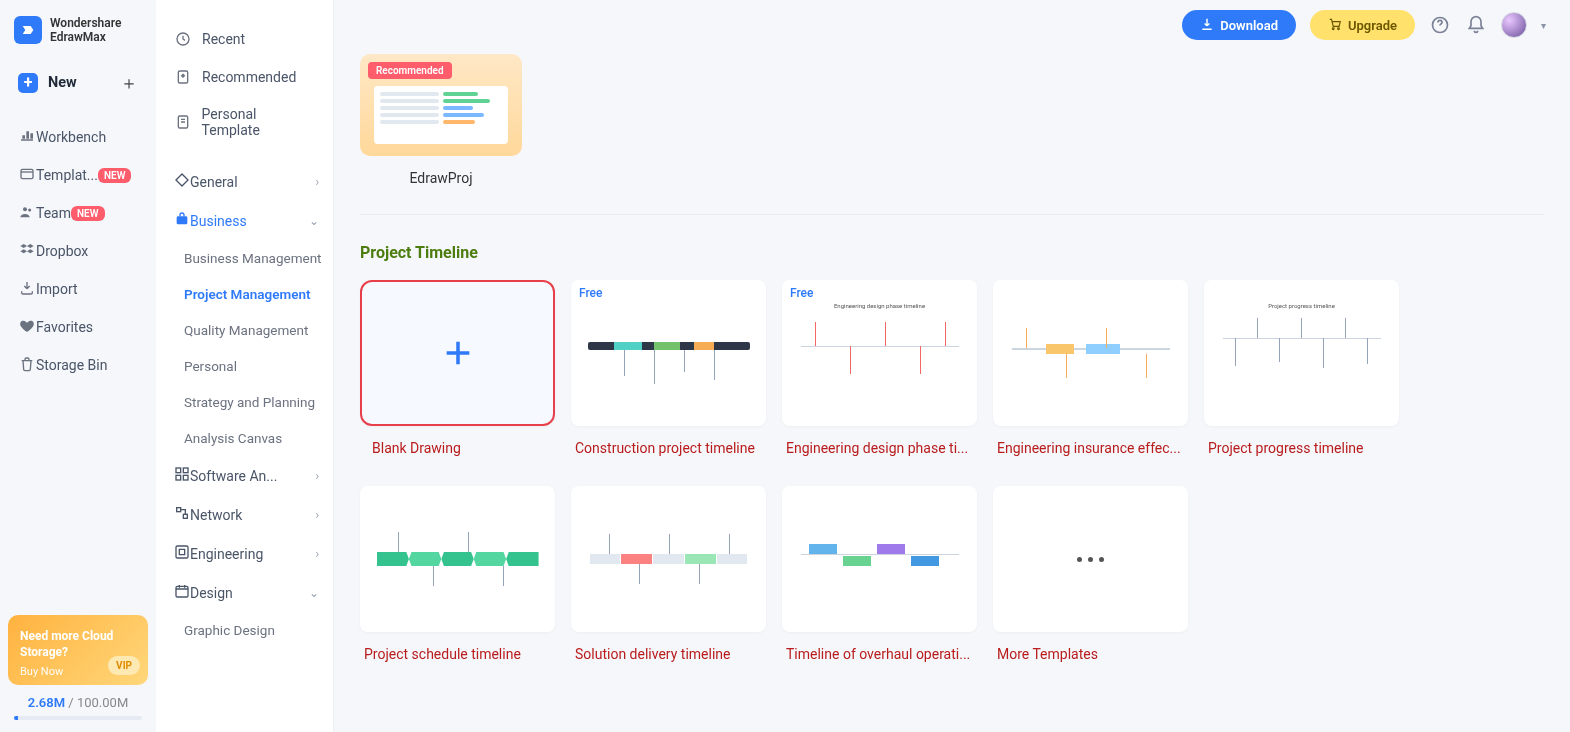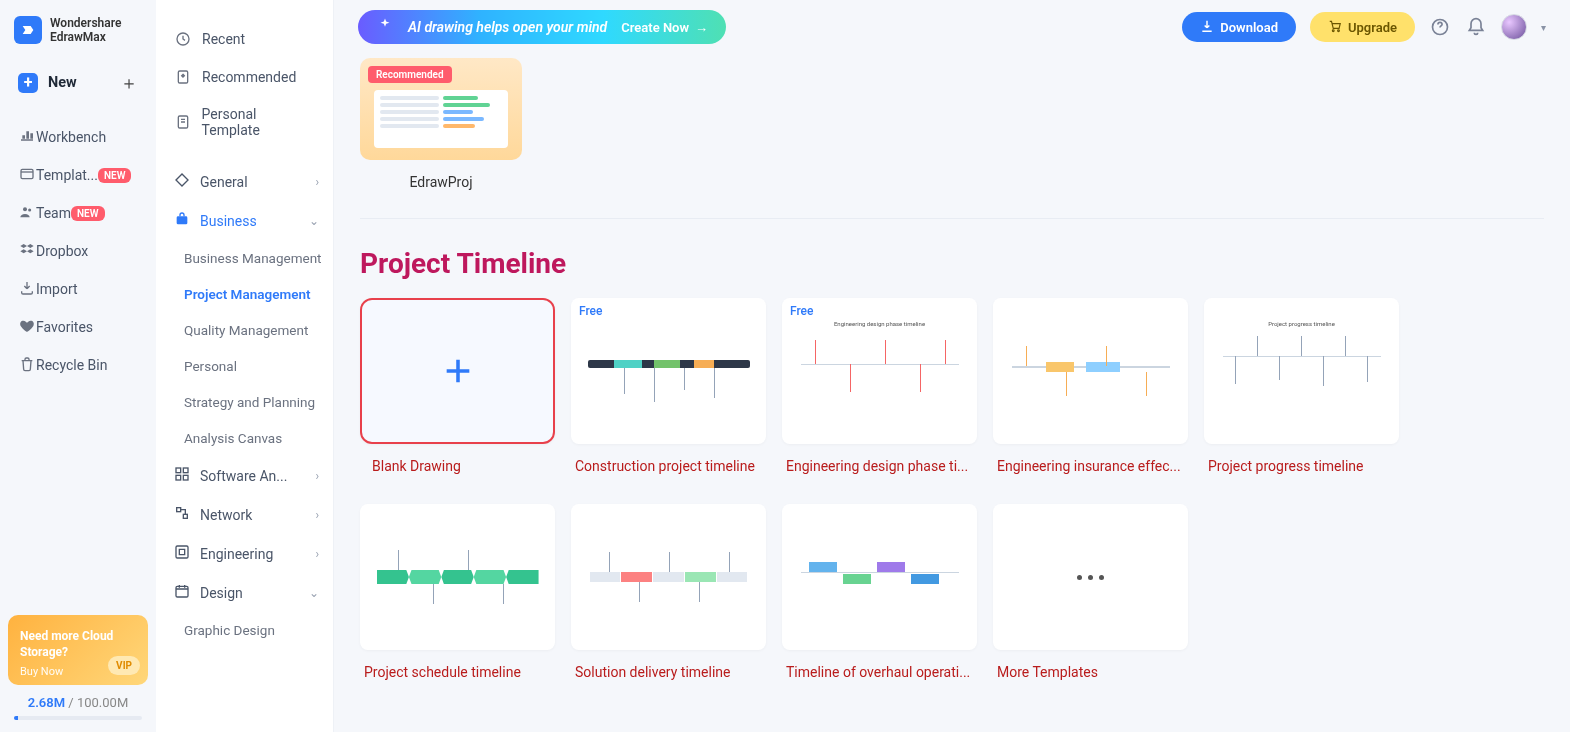--- a/index.html
+++ b/index.html
@@ -297,16 +297,6 @@
 
   <main class="main">
     <div class="topbar">
-      <div class="ai-banner">
-        <span><svg width="18" height="18" viewBox="0 0 24 24" fill="#fff">
-              <path d="M12 2l1.5 4L18 7.5 13.5 9 12 13l-1.5-4L6 7.5 10.5 6z"></path>
-            </svg></span>
-        <span>AI drawing helps open your mind</span>
-        <span class="cta">
-            <span>Create Now</span> 
-            <span>→</span>
-          </span>
-      </div>
       <div class="topbar-right">
         <div class="btn-download">
           <span><svg width="14" height="14" viewBox="0 0 24 24" fill="none" stroke="#fff" stroke-width="2.5">

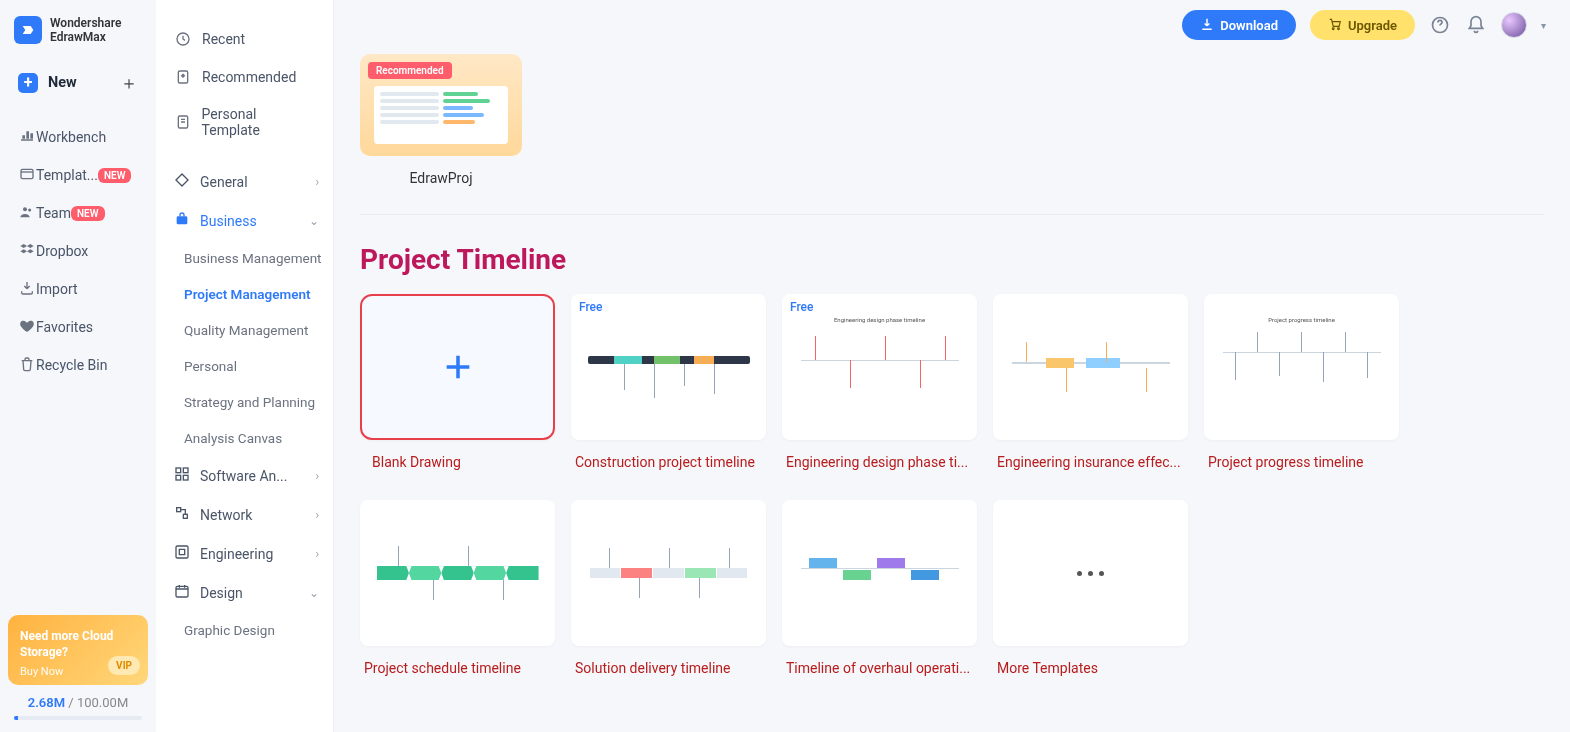--- a/index.html
+++ b/index.html
@@ -36,7 +36,7 @@
 .sec-item .icon { width: 18px; height: 18px; display: flex; align-items: center; justify-content: center; color: #6b7280; }
 .sec-sep { height: 14px; }
 .sec-expand { display: flex; align-items: center; justify-content: space-between; padding: 10px 14px 10px 18px; font-size: 14px; color: #4a5568; cursor: pointer; }
-.sec-expand .left { display: flex; align-items: center; gap: 10px; }
+.sec-expand .left { display: flex; align-items: center; gap: 0; }
 .sec-expand.active { color: #2f7af9; }
 .sec-expand.active .icon { color: #2f7af9; }
 .sec-sub { padding: 10px 18px 10px 28px; font-size: 13.5px; color: #6b7280; cursor: pointer; white-space: nowrap; overflow: hidden; text-overflow: clip; }

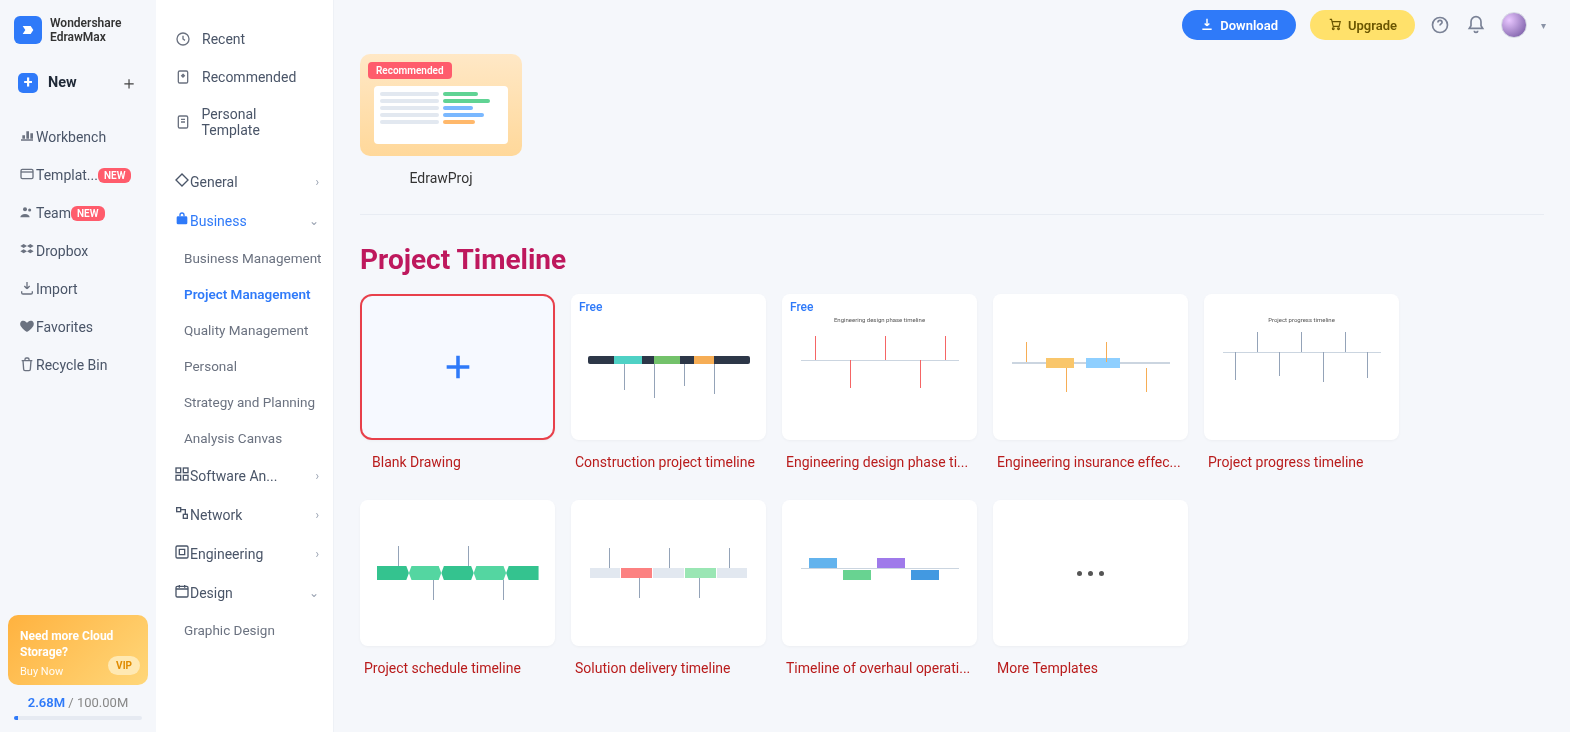--- a/index.html
+++ b/index.html
@@ -72,7 +72,7 @@
 
 .divider { height: 1px; background: #e8ecf3; margin: 14px 0 28px; }
 
-.section-title { font-size: 28px; font-weight: 700; color: #be185d; margin-bottom: 18px; margin-top: 28px; }
+.section-title { font-size: 16px; font-weight: 700; color: #4d7c0f; margin-bottom: 18px; margin-top: 28px; }
 .cards-grid { display: grid; grid-template-columns: repeat(6, 195px); gap: 16px; }
 .tpl-card { width: 195px; }
 .tpl-thumb { width: 195px; height: 146px; background: #fff; border-radius: 8px; position: relative; display: flex; align-items: center; justify-content: center; box-shadow: 0 1px 3px rgba(0,0,0,.04); }

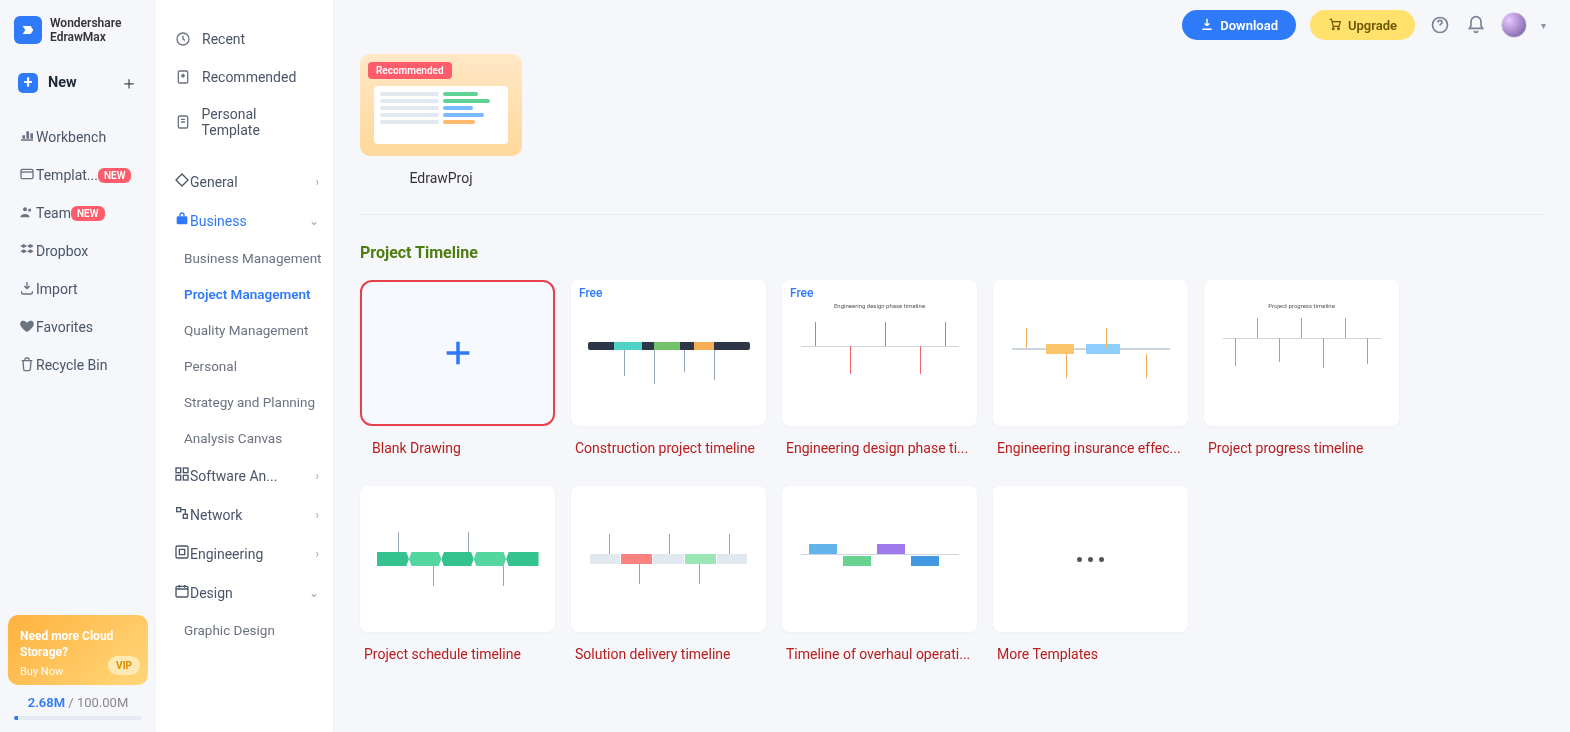--- a/index.html
+++ b/index.html
@@ -175,7 +175,7 @@
             <path d="M4 7h16M9 7V5a2 2 0 012-2h2a2 2 0 012 2v2m-9 0l1 13a2 2 0 002 2h6a2 2 0 002-2l1-13"></path>
           </svg>
         </span>
-      <span>Recycle Bin</span>
+      <span>Storage Bin</span>
     </div>
 
     <div class="storage-promo">

